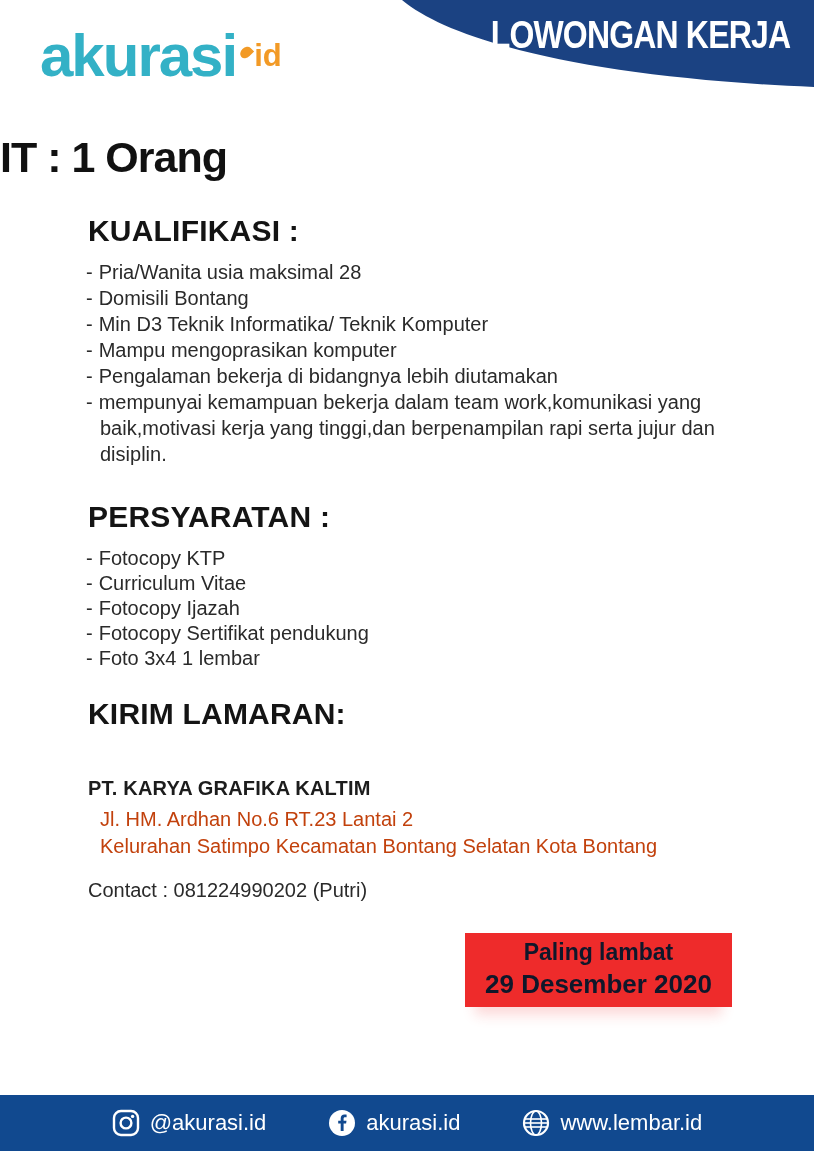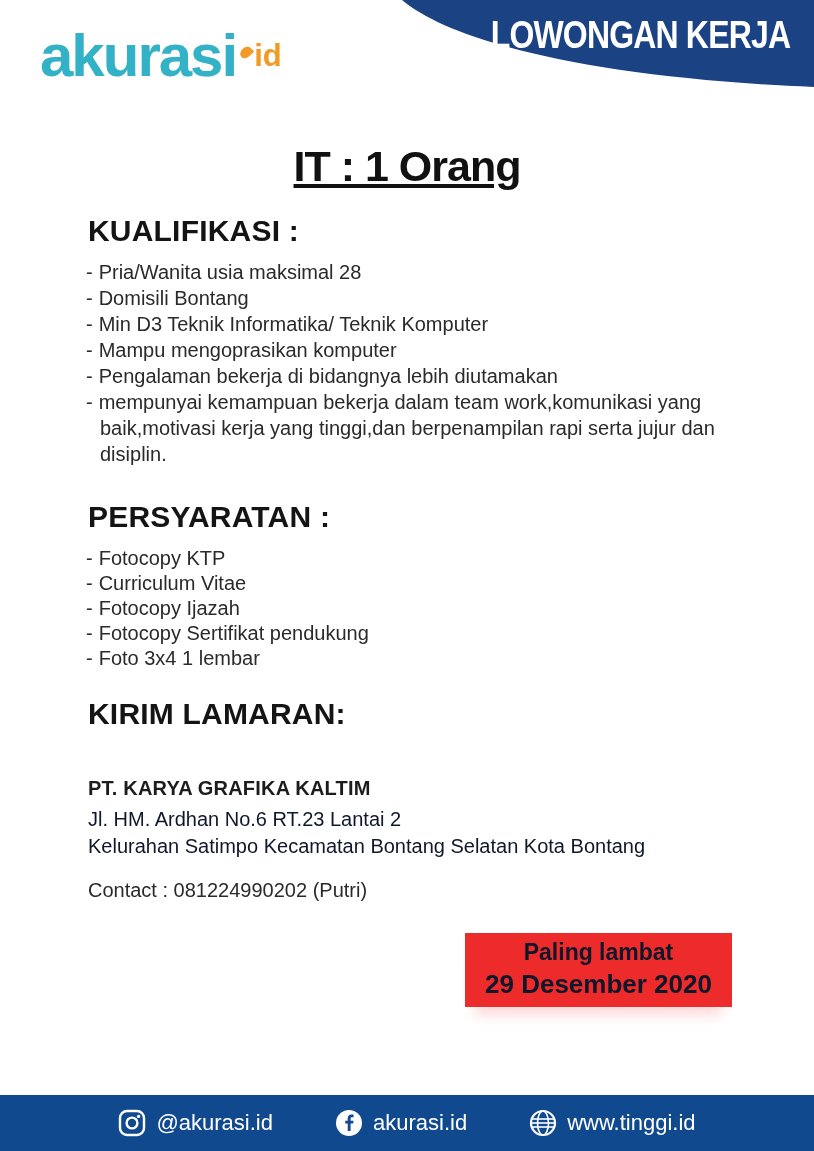--- a/index.html
+++ b/index.html
@@ -26,8 +26,8 @@
   }
 
   
-  .job-title{position:absolute;left:0;top:142px;width:100%;text-align:center;
-    font-size:43px;font-weight:bold;color:#111;letter-spacing:-1px;text-decoration:underline;}
+  .job-title{position:absolute;left:0;top:133px;width:100%;text-align:left;
+    font-size:43px;font-weight:bold;color:#111;letter-spacing:-1px;}
 
   
   .sec-heading{position:absolute;left:88px;font-size:30px;font-weight:bold;color:#141414;letter-spacing:0.2px;}

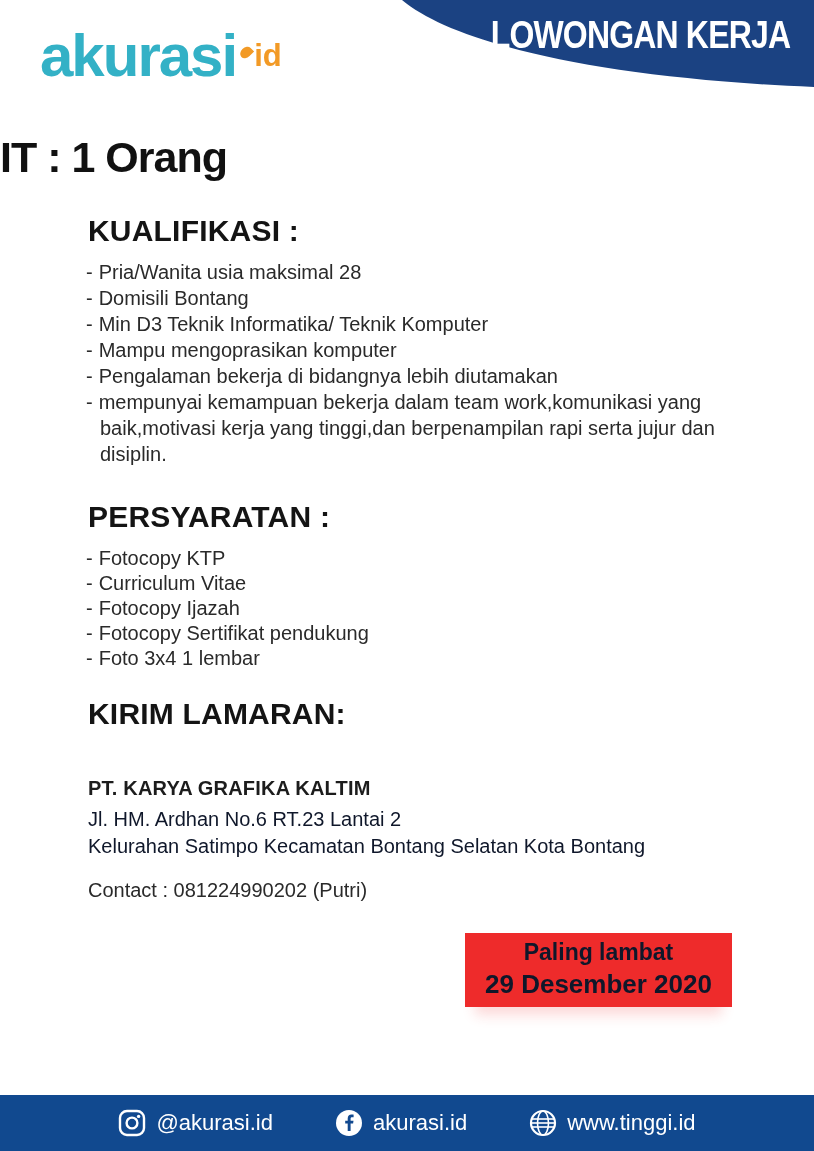--- a/index.html
+++ b/index.html
@@ -44,7 +44,7 @@
   .dash{margin-right:6px;}
 
   .company{position:absolute;left:88px;top:777px;font-size:20px;font-weight:bold;color:#1c1c1c;letter-spacing:0.2px;}
-  .address{position:absolute;left:88px;top:806px;font-size:20px;line-height:27px;color:#0f172a;}
+  .address{position:absolute;left:100px;top:806px;font-size:20px;line-height:27px;color:#c2410c;}
   .contact{position:absolute;left:88px;top:879px;font-size:20px;color:#2a2a2a;}
 
   

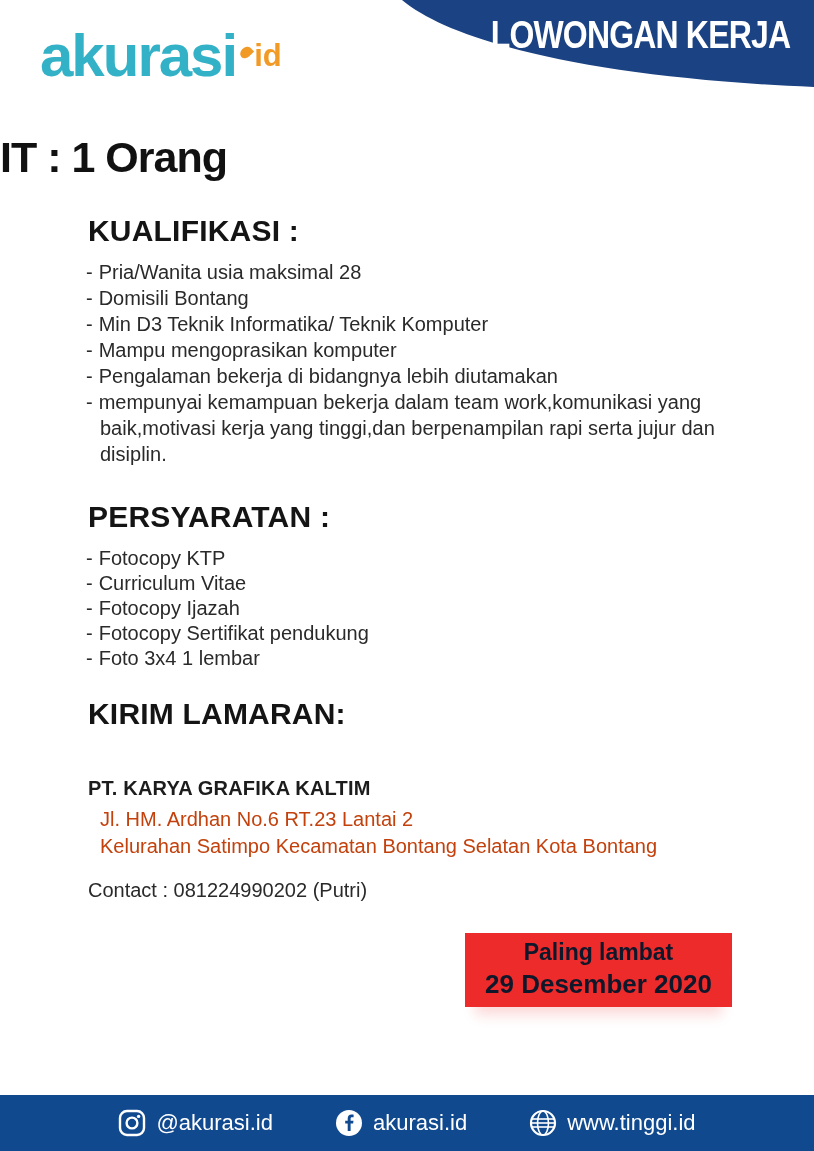--- a/index.html
+++ b/index.html
@@ -155,7 +155,7 @@
         <line x1="2.5" y1="14" x2="25.5" y2="14" stroke="#ffffff" stroke-width="1.6"></line>
         <line x1="2.5" y1="18" x2="25.5" y2="18" stroke="#ffffff" stroke-width="1.6"></line>
       </svg>
-      <span>www.tinggi.id</span>
+      <span>www.lembar.id</span>
     </div>
 
   </div>

